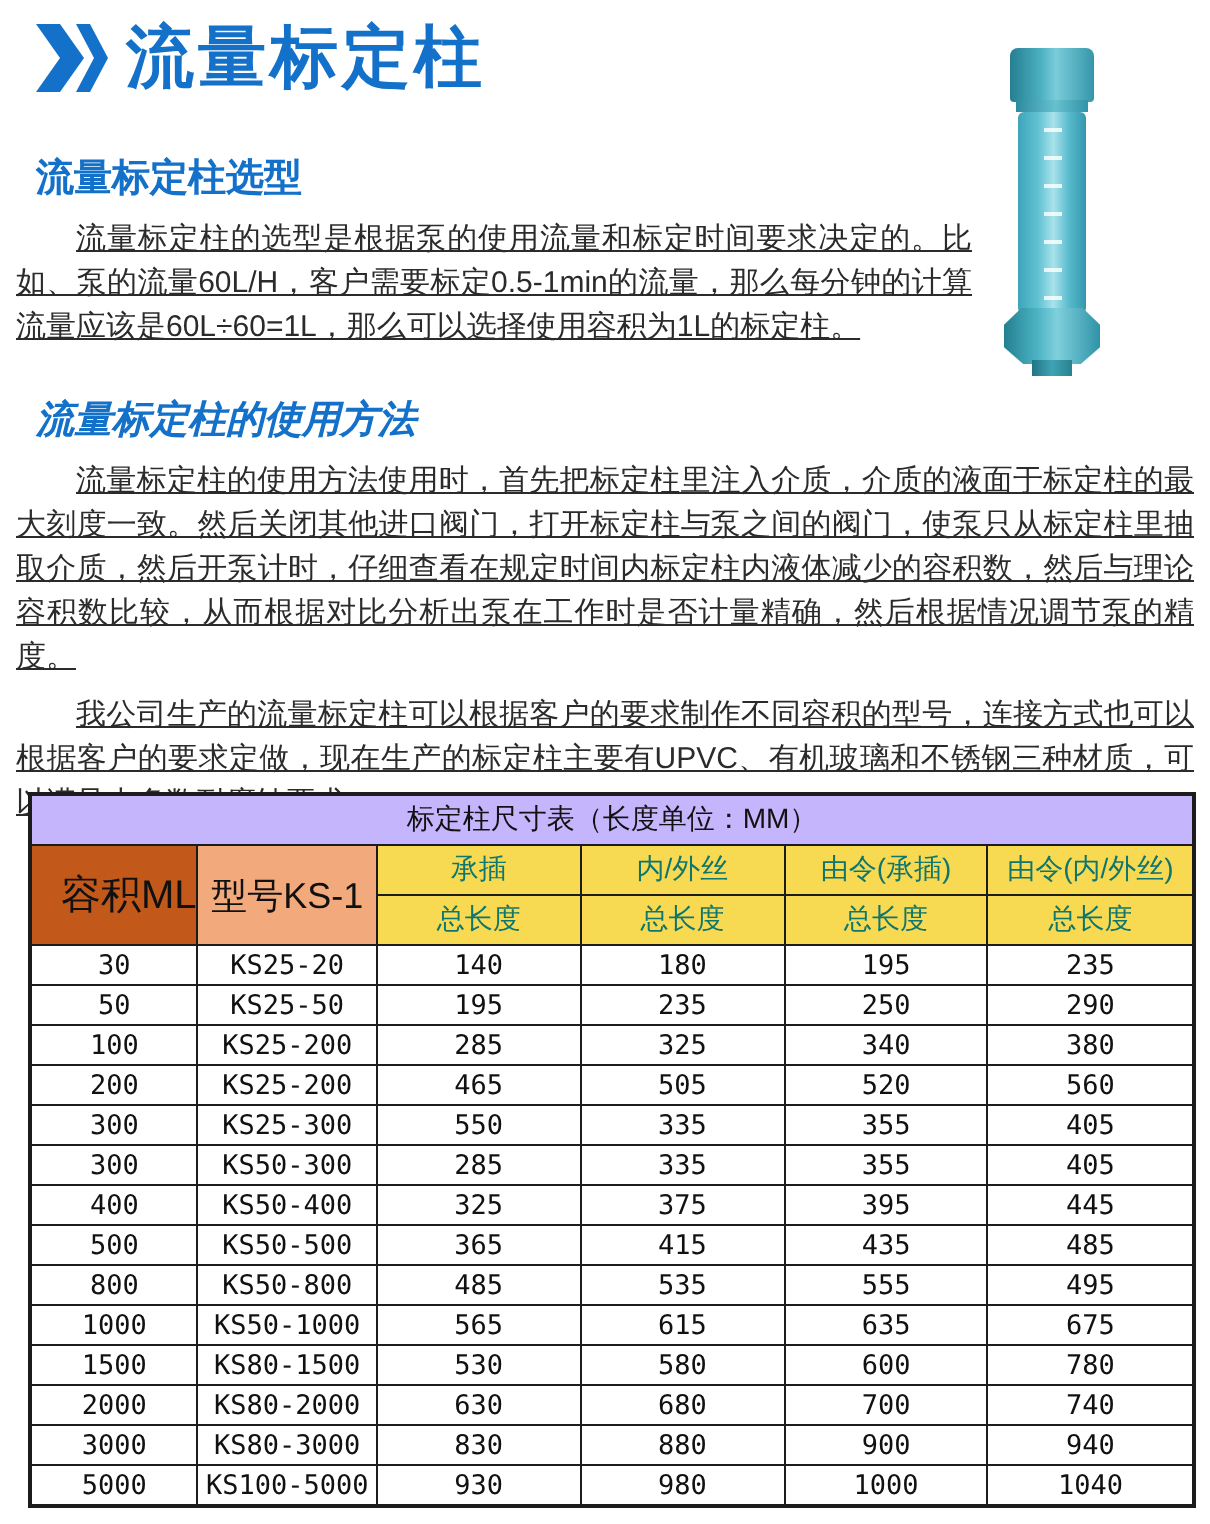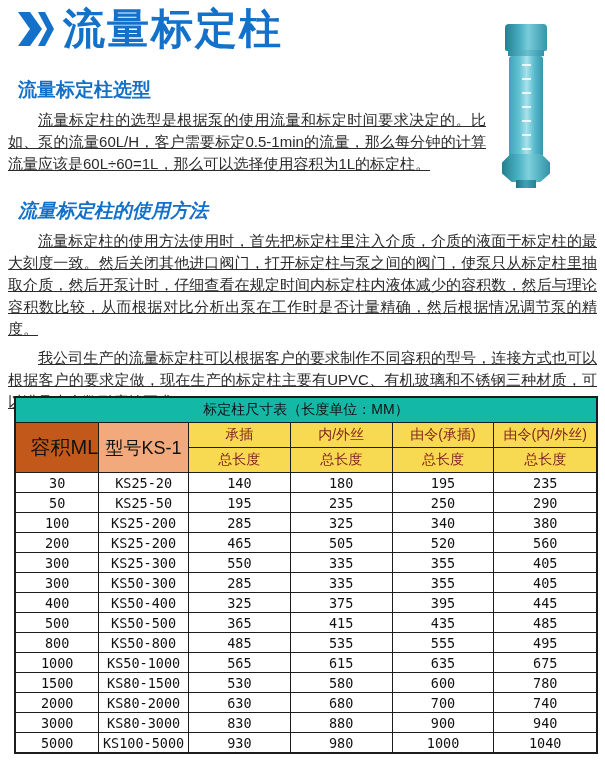--- a/index.html
+++ b/index.html
@@ -10,7 +10,7 @@
   
   .title-row{display:flex;align-items:center;gap:9px;margin:8px 0 0 16px;height:42px;}
   .chev{width:38px;height:34px;flex:0 0 auto;}
-  .page-title{font-size:42px;font-weight:bold;color:#1471c9;letter-spacing:2px;line-height:1;}
+  .page-title{font-size:34px;font-weight:bold;color:#1471c9;letter-spacing:2px;line-height:1;}
   
   .sec-h{font-size:19px;font-weight:bold;color:#1471c9;margin:0 0 0 18px;line-height:24px;}
   .sec-h.h1{margin-top:28px;}

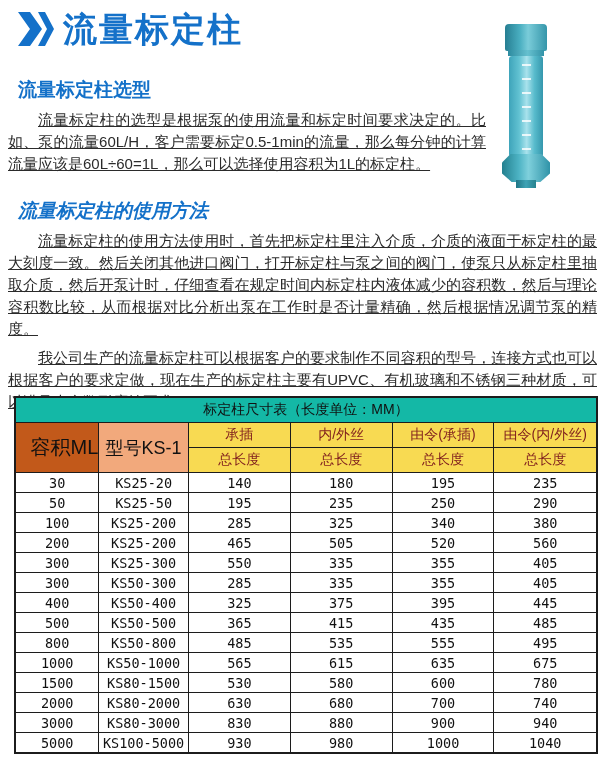--- a/index.html
+++ b/index.html
@@ -39,7 +39,7 @@
         font-family:"Liberation Sans",sans-serif;}
   th,td{border:1px solid #1c1c1c;text-align:center;vertical-align:middle;padding:0;font-weight:normal;}
   table{border:2px solid #1c1c1c;}
-  .t-title{background:#14b8a6;height:24px;font-size:14px;color:#111;}
+  .t-title{background:#c4b5fd;height:24px;font-size:14px;color:#111;}
   .grp{background:#f8da52;height:24px;font-size:14px;color:#7f1d1d;}
   .vol{background:#c2591a;font-size:20px;color:#111;text-align:right;}
   .model{background:#f2a97c;font-size:18px;color:#111;}

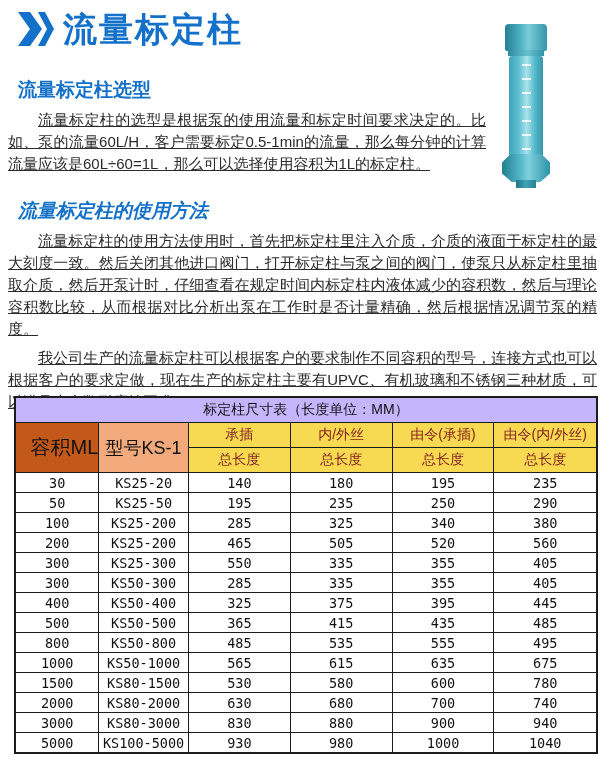--- a/index.html
+++ b/index.html
@@ -40,7 +40,7 @@
   th,td{border:1px solid #1c1c1c;text-align:center;vertical-align:middle;padding:0;font-weight:normal;}
   table{border:2px solid #1c1c1c;}
   .t-title{background:#c4b5fd;height:24px;font-size:14px;color:#111;}
-  .grp{background:#f8da52;height:24px;font-size:14px;color:#7f1d1d;}
+  .grp{background:#f8da52;height:24px;font-size:14px;color:#0f766e;}
   .vol{background:#c2591a;font-size:20px;color:#111;text-align:right;}
   .model{background:#f2a97c;font-size:18px;color:#111;}
   tbody td{height:19px;font-family:"DejaVu Sans Mono",monospace;font-size:13.5px;background:#ffffff;color:#111;}

